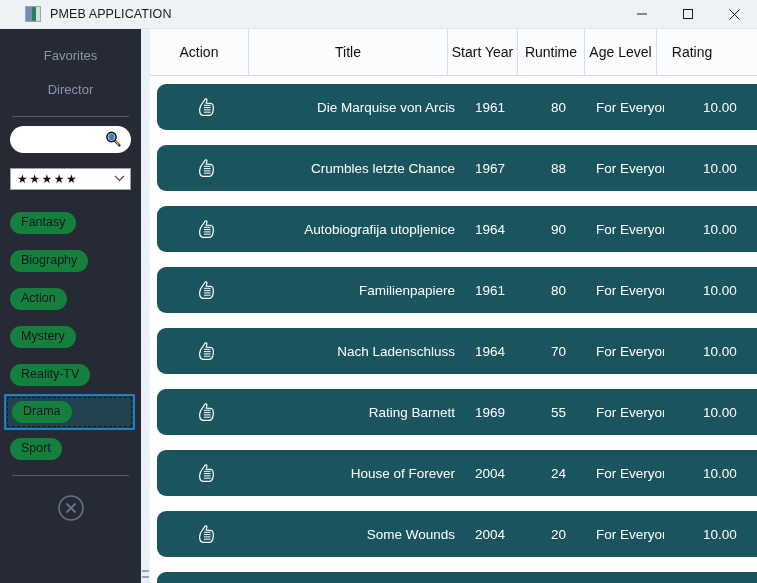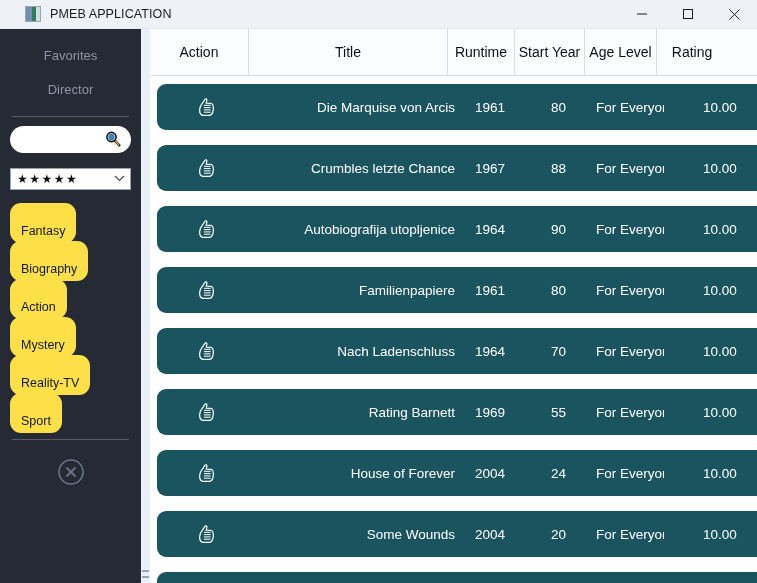--- a/index.html
+++ b/index.html
@@ -369,8 +369,8 @@
       <div id="thead">
         <div class="th c-action">Action</div>
         <div class="th c-title">Title</div>
+        <div class="th c-year">Start Year</div>
         <div class="th c-run">Runtime</div>
-        <div class="th c-year">Start Year</div>
         <div class="th c-age">Age Level</div>
         <div class="th c-rate">Rating</div>
       </div>

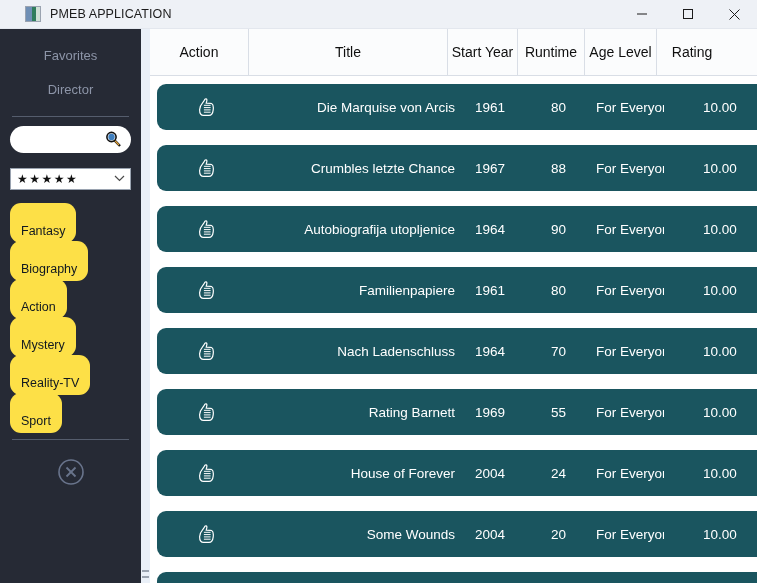--- a/index.html
+++ b/index.html
@@ -154,11 +154,11 @@
     box-sizing: border-box;
   }
   .tag-chip {
-    background: #fde047;
+    background: #15803d;
     color: #101820;
     font-size: 12.5px;
     border-radius: 11px;
-    padding: 22px 11px 5px 11px;
+    padding: 4px 11px 5px 11px;
     line-height: 13px;
     white-space: nowrap;
   }

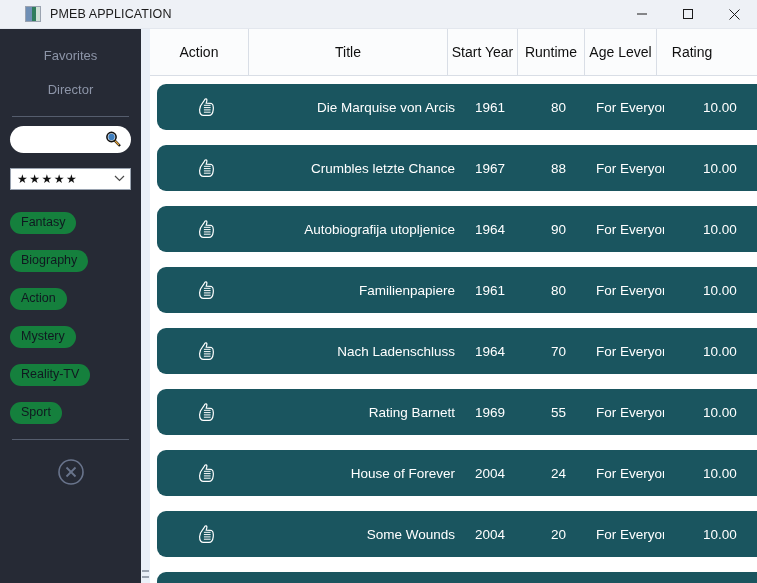--- a/index.html
+++ b/index.html
@@ -345,6 +345,9 @@
       <div class="tag-row">
         <span class="tag-chip">Reality-TV</span>
       </div>
+      <div class="tag-row selected">
+        <span class="tag-chip">Drama</span>
+      </div>
       <div class="tag-row">
         <span class="tag-chip">Sport</span>
       </div>

